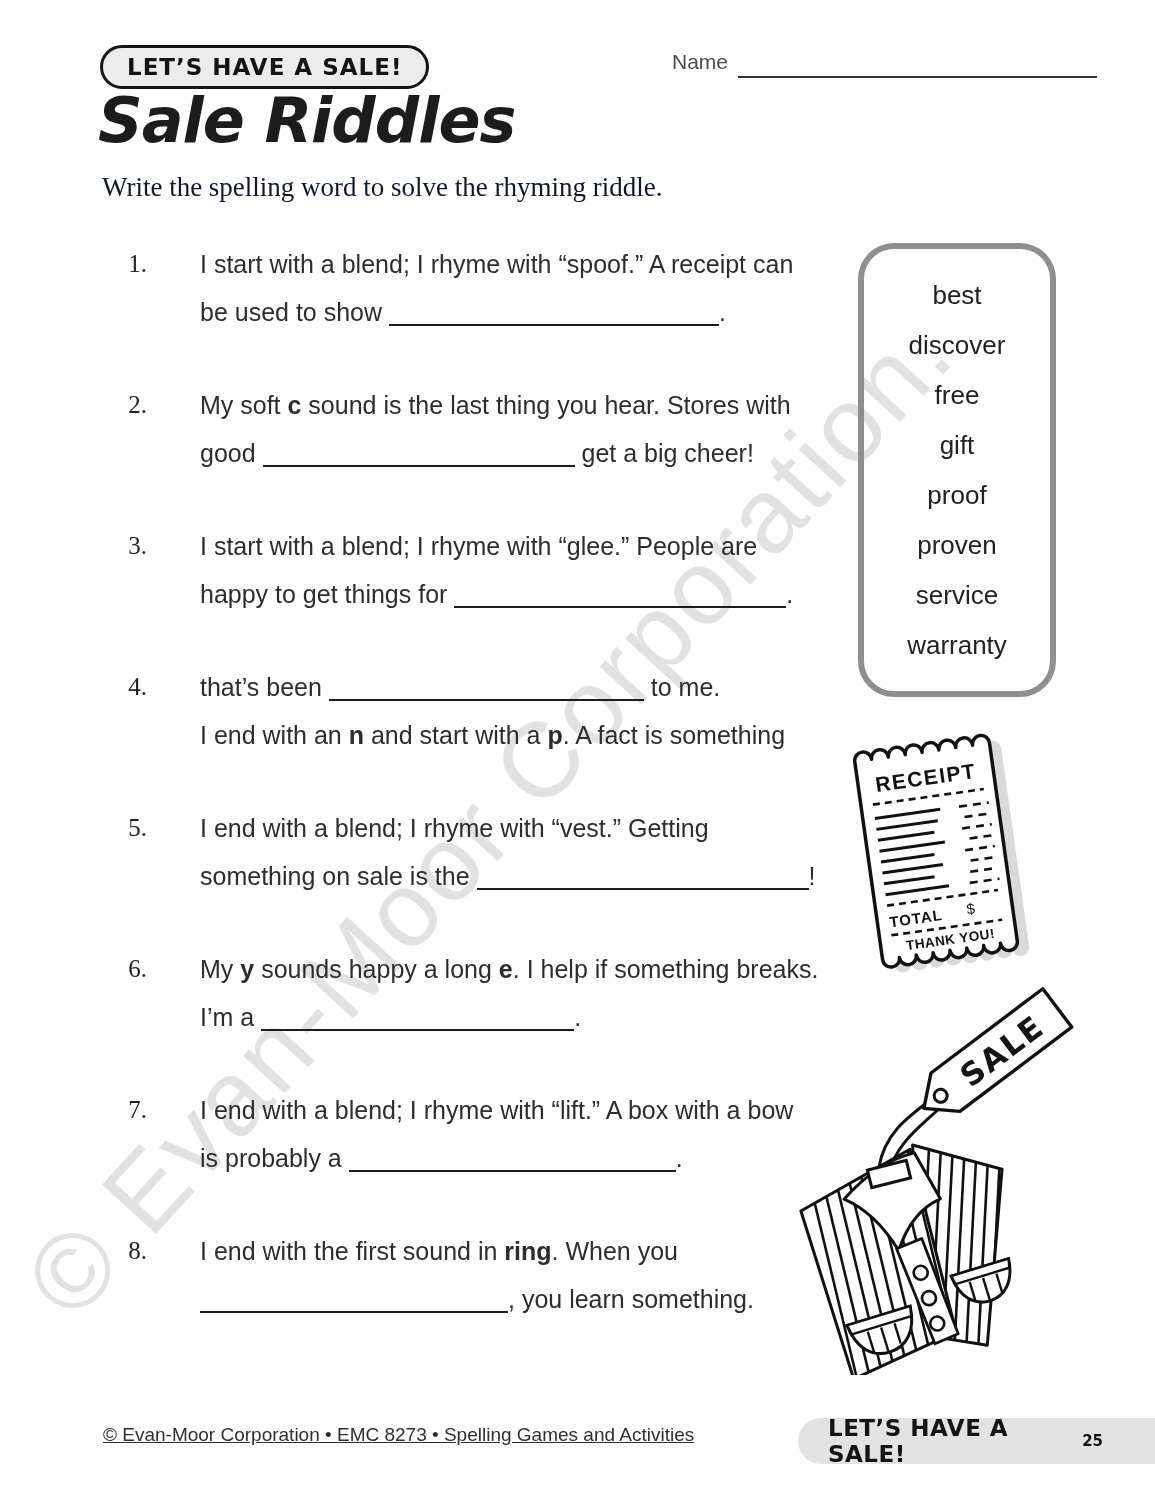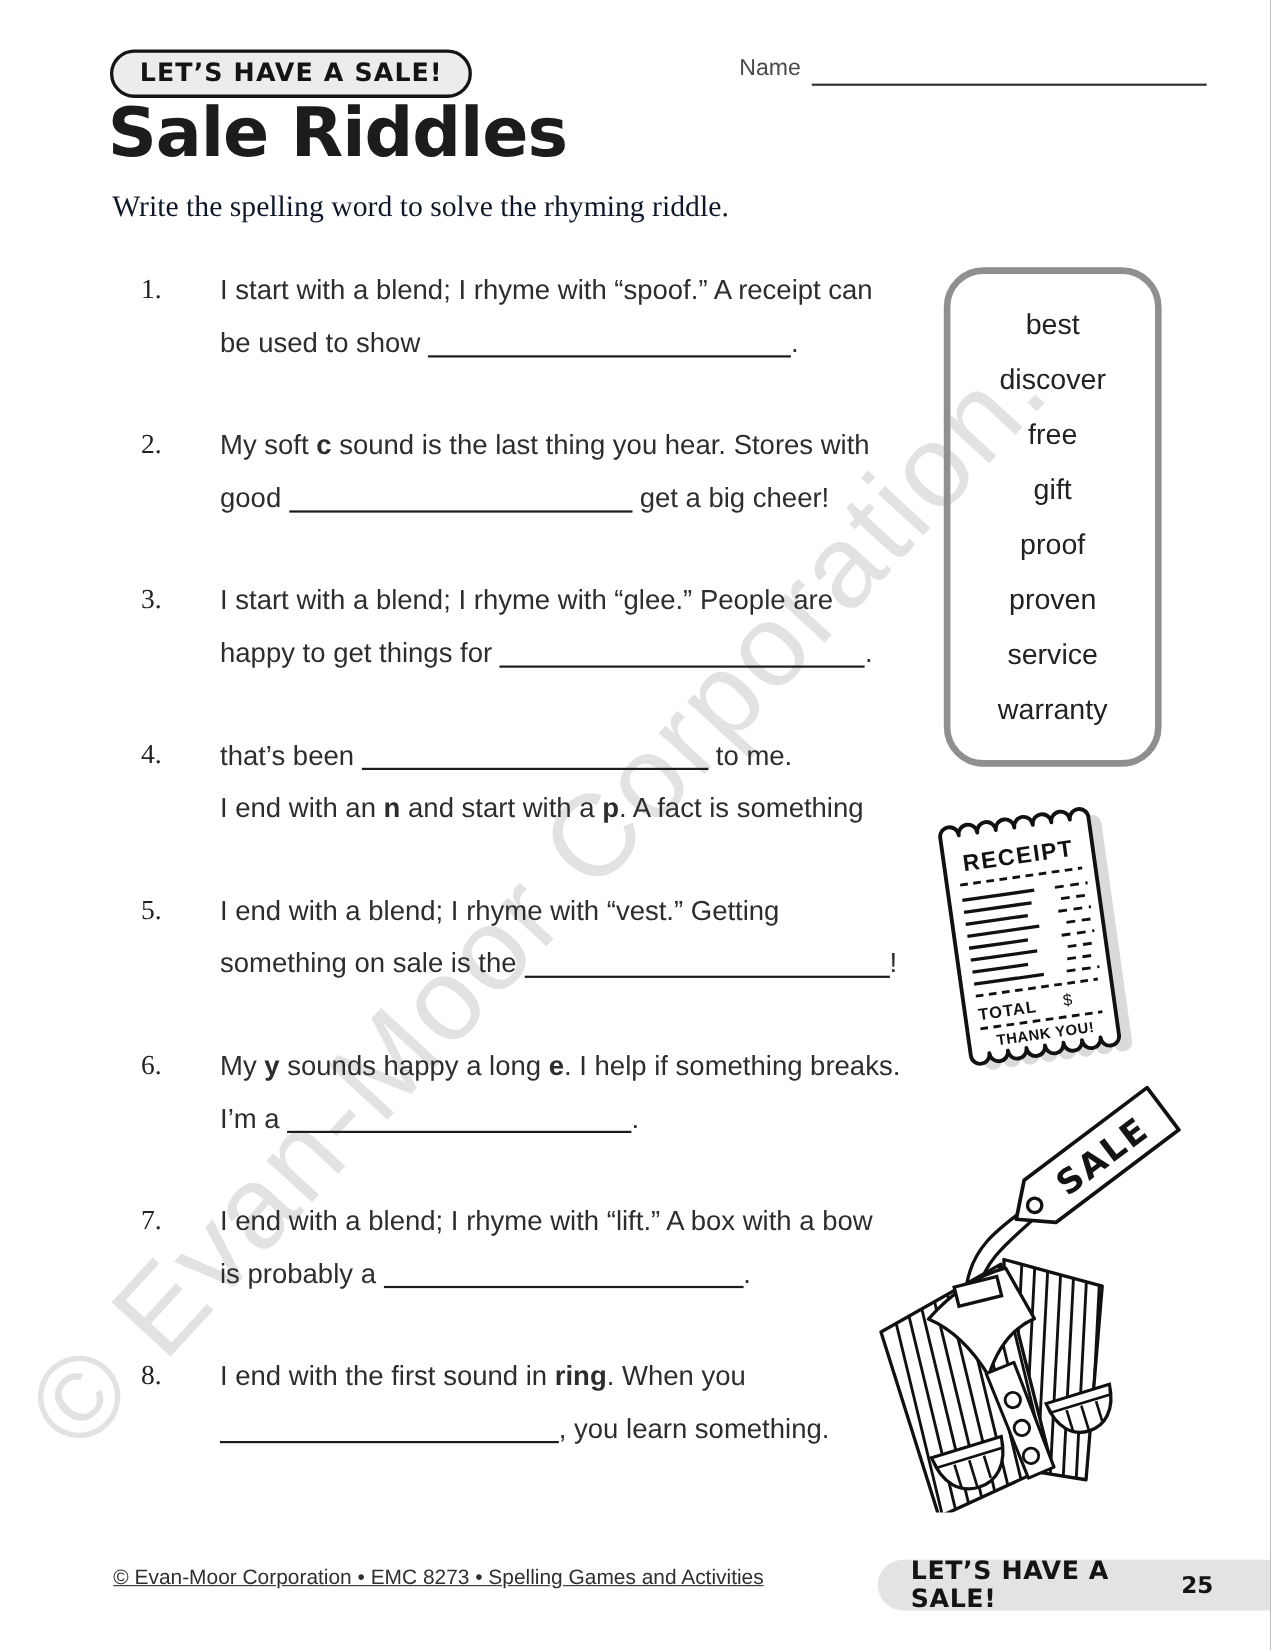--- a/index.html
+++ b/index.html
@@ -19,7 +19,7 @@
   .name-label{font-size:21px;color:#4a4a4a;margin-right:10px;}
   .name-line{flex:1;border-bottom:2px solid #333;height:26px;}
   .title{position:absolute;left:98px;top:84px;font-size:62px;font-weight:bold;
-         letter-spacing:-1px;color:#1c1c1c;font-family:"DejaVu Sans",sans-serif;}
+         letter-spacing:-1px;color:#1c1c1c;font-family:"DejaVu Sans",sans-serif;font-style:italic;}
   .instruction{position:absolute;left:102px;top:172px;font-size:27px;color:#0f172a;
          font-family:"Liberation Serif",serif;}
   

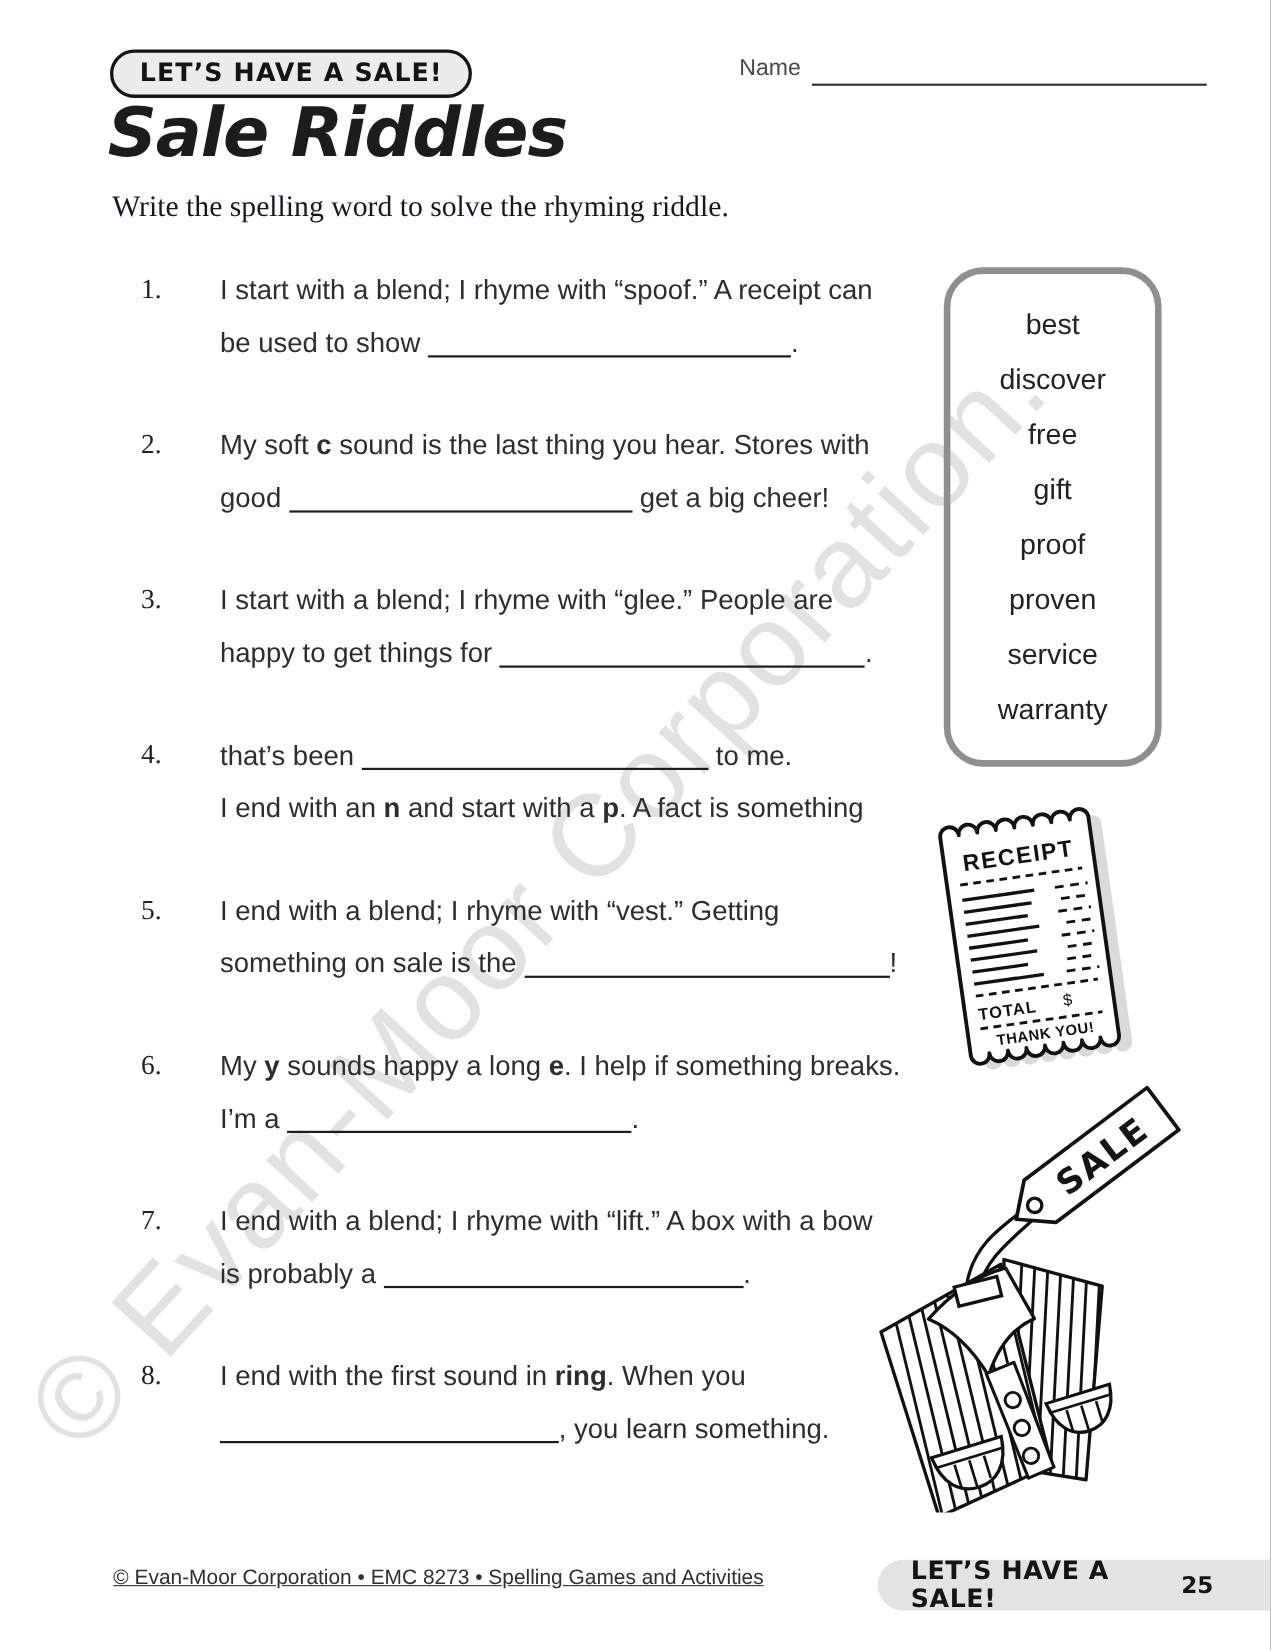--- a/index.html
+++ b/index.html
@@ -46,7 +46,7 @@
                border-radius:23px 0 0 23px;display:flex;align-items:center;
                font-family:"DejaVu Sans",sans-serif;font-weight:bold;color:#141414;}
   .footer-tab{font-size:23px;letter-spacing:0.5px;padding-left:30px;}
-  .footer-page{font-size:21px;margin-left:auto;padding-right:52px;}
+  .footer-page{font-size:15px;margin-left:auto;padding-right:52px;}
 </style>
 </head>
 <body>

